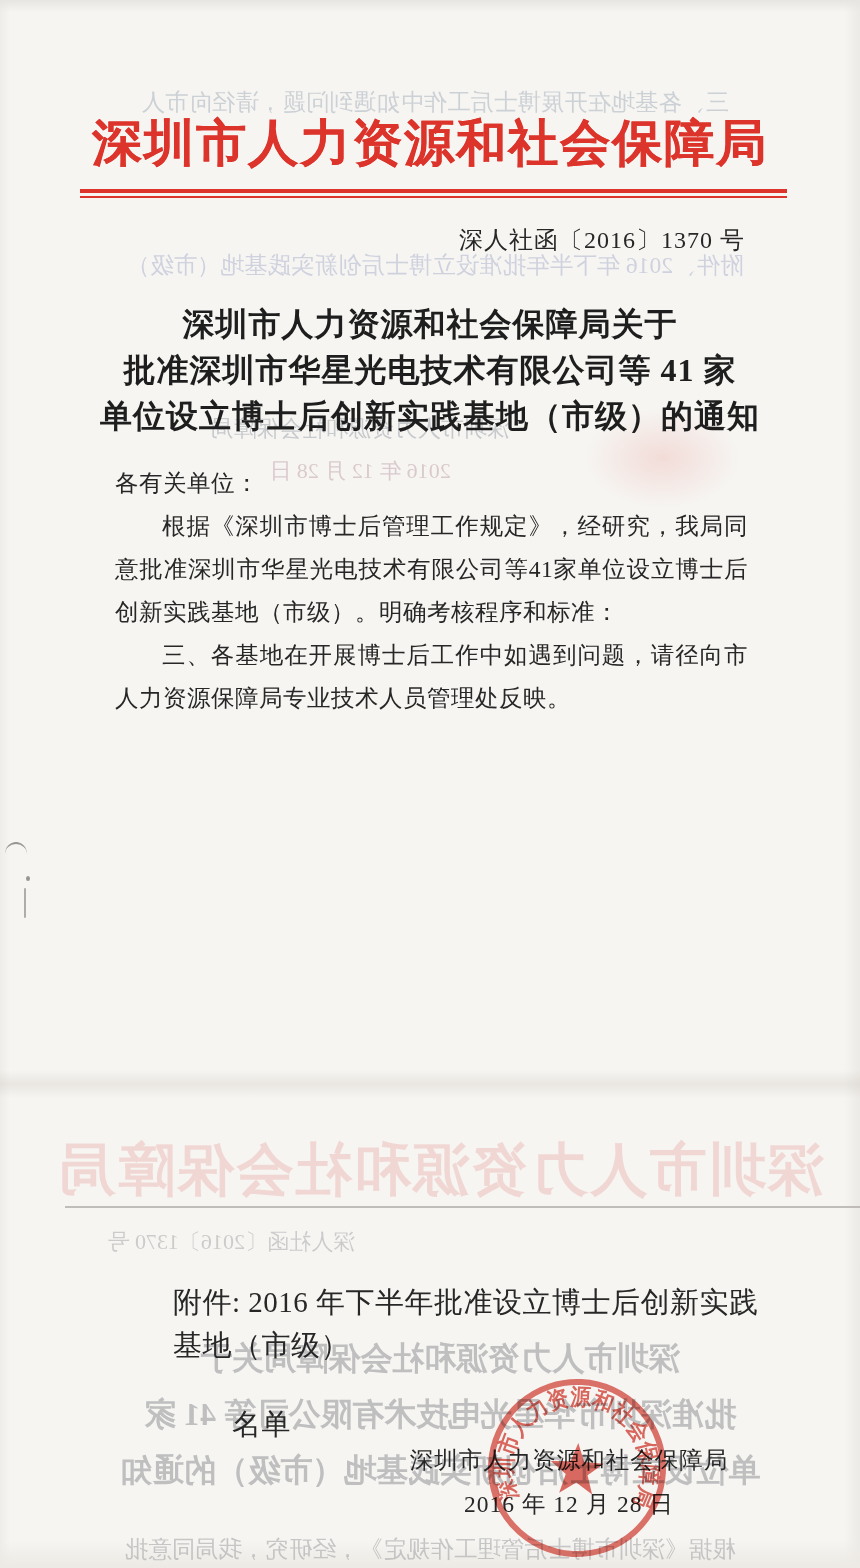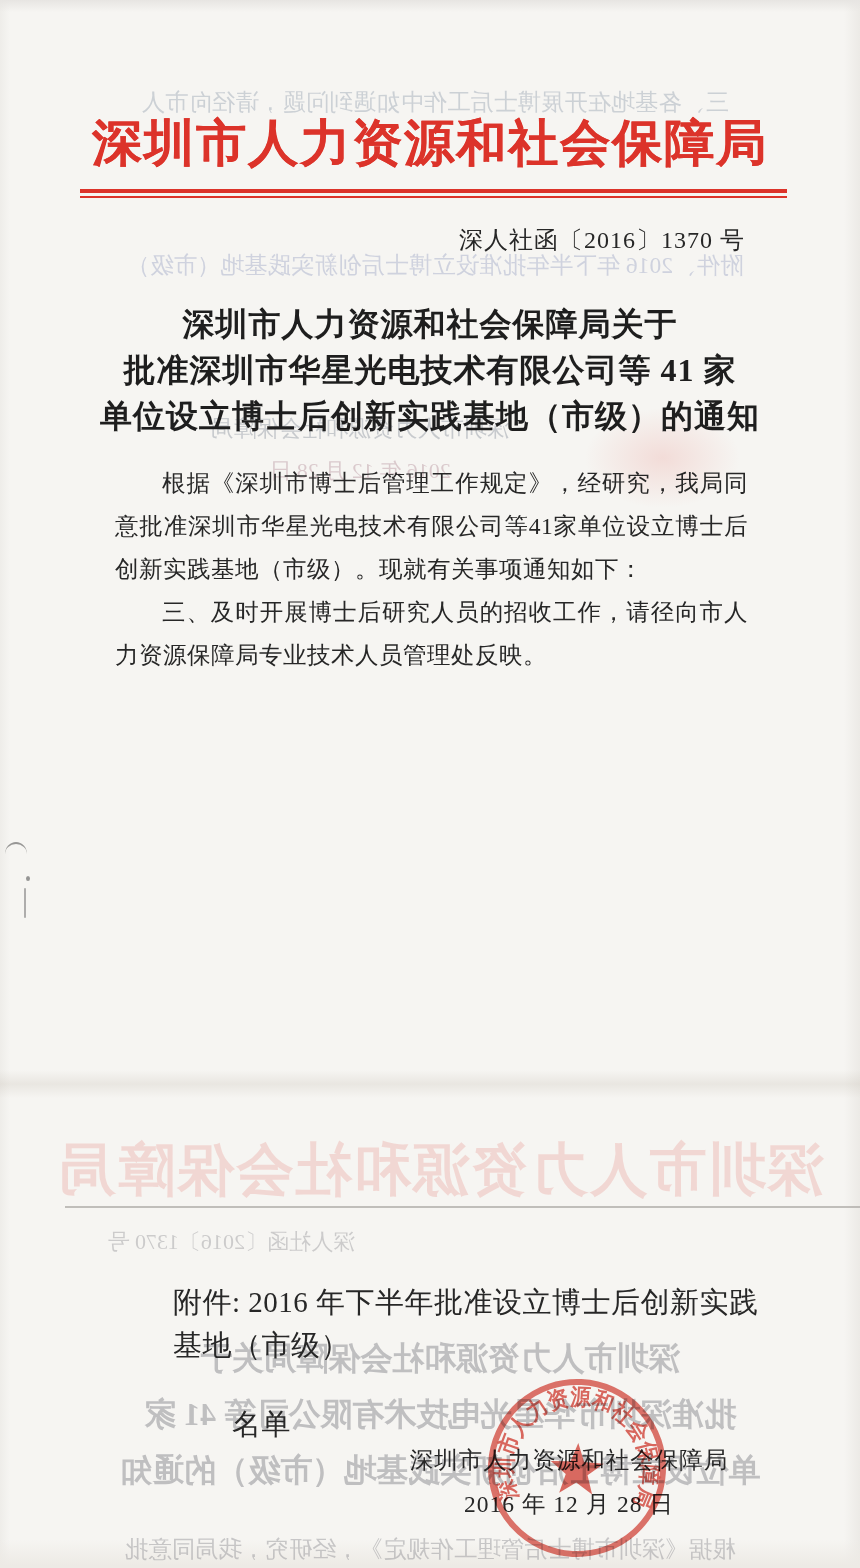--- a/index.html
+++ b/index.html
@@ -124,6 +124,7 @@
   </div>
 
   <div class="bodytext">
+    <p>各有关单位：</p>
     <p class="indent">根据《深圳市博士后管理工作规定》，经研究，我局同意批准深圳市华星光电技术有限公司等41家单位设立博士后创新实践基地（市级）。现就有关事项通知如下：</p>
     <p class="indent">三、及时开展博士后研究人员的招收工作，请径向市人力资源保障局专业技术人员管理处反映。</p>
   </div>

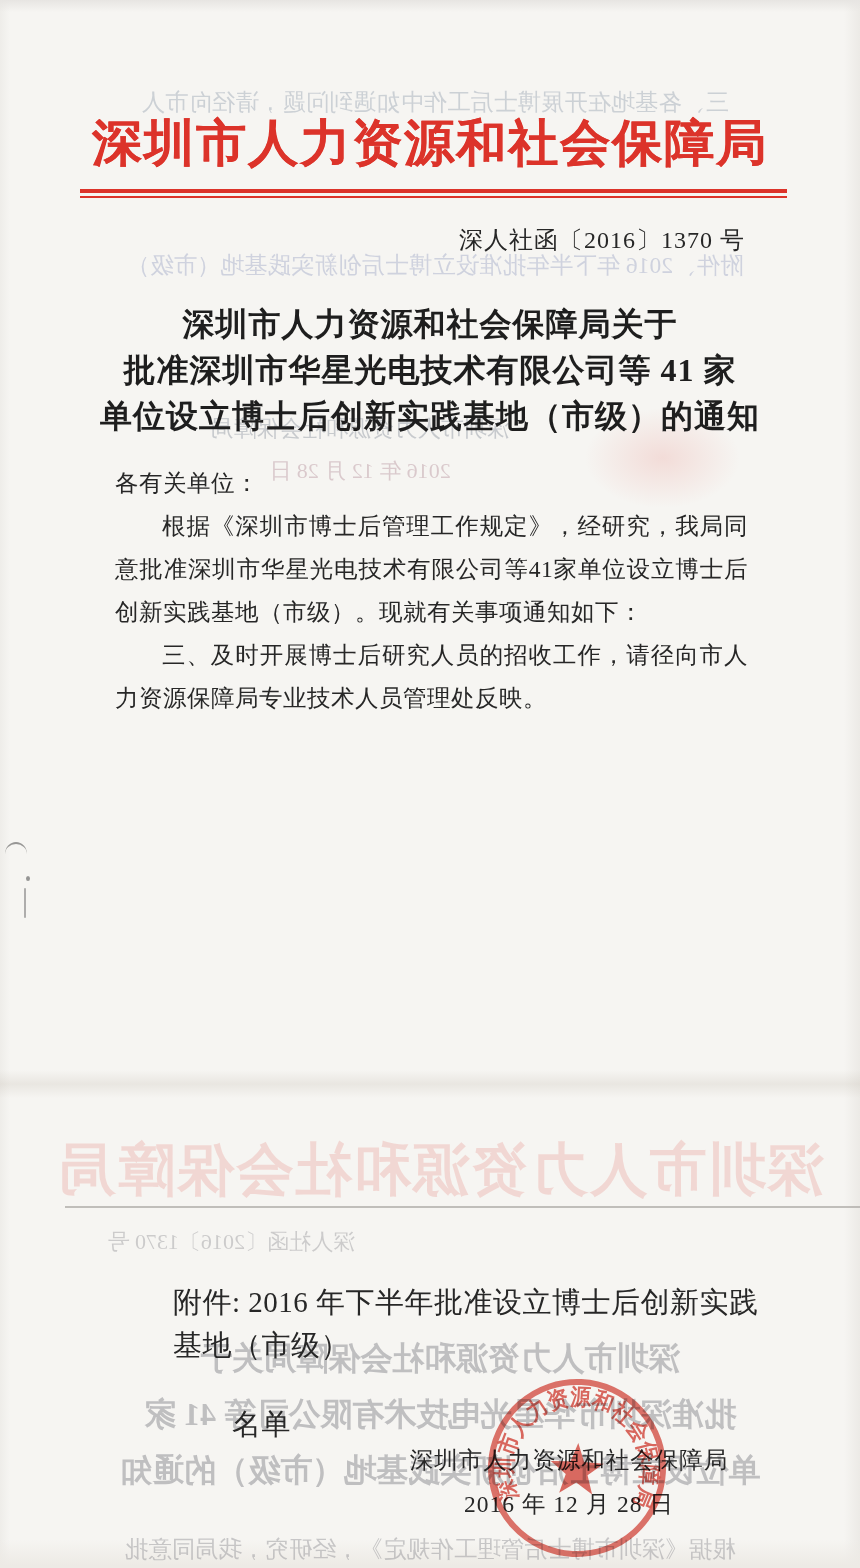--- a/index.html
+++ b/index.html
@@ -125,7 +125,7 @@
 
   <div class="bodytext">
     <p>各有关单位：</p>
-    <p class="indent">根据《深圳市博士后管理工作规定》，经研究，我局同意批准深圳市华星光电技术有限公司等41家单位设立博士后创新实践基地（市级）。现就有关事项通知如下：</p>
+    <p class="indent">根据《深圳市博士后管理工作规定》，经研究，我局同意批准深圳市华星光电技术有限公司等41家单位设立博士后创新实践基地（市级）。明确考核程序和标准：</p>
     <p class="indent">三、及时开展博士后研究人员的招收工作，请径向市人力资源保障局专业技术人员管理处反映。</p>
   </div>
 

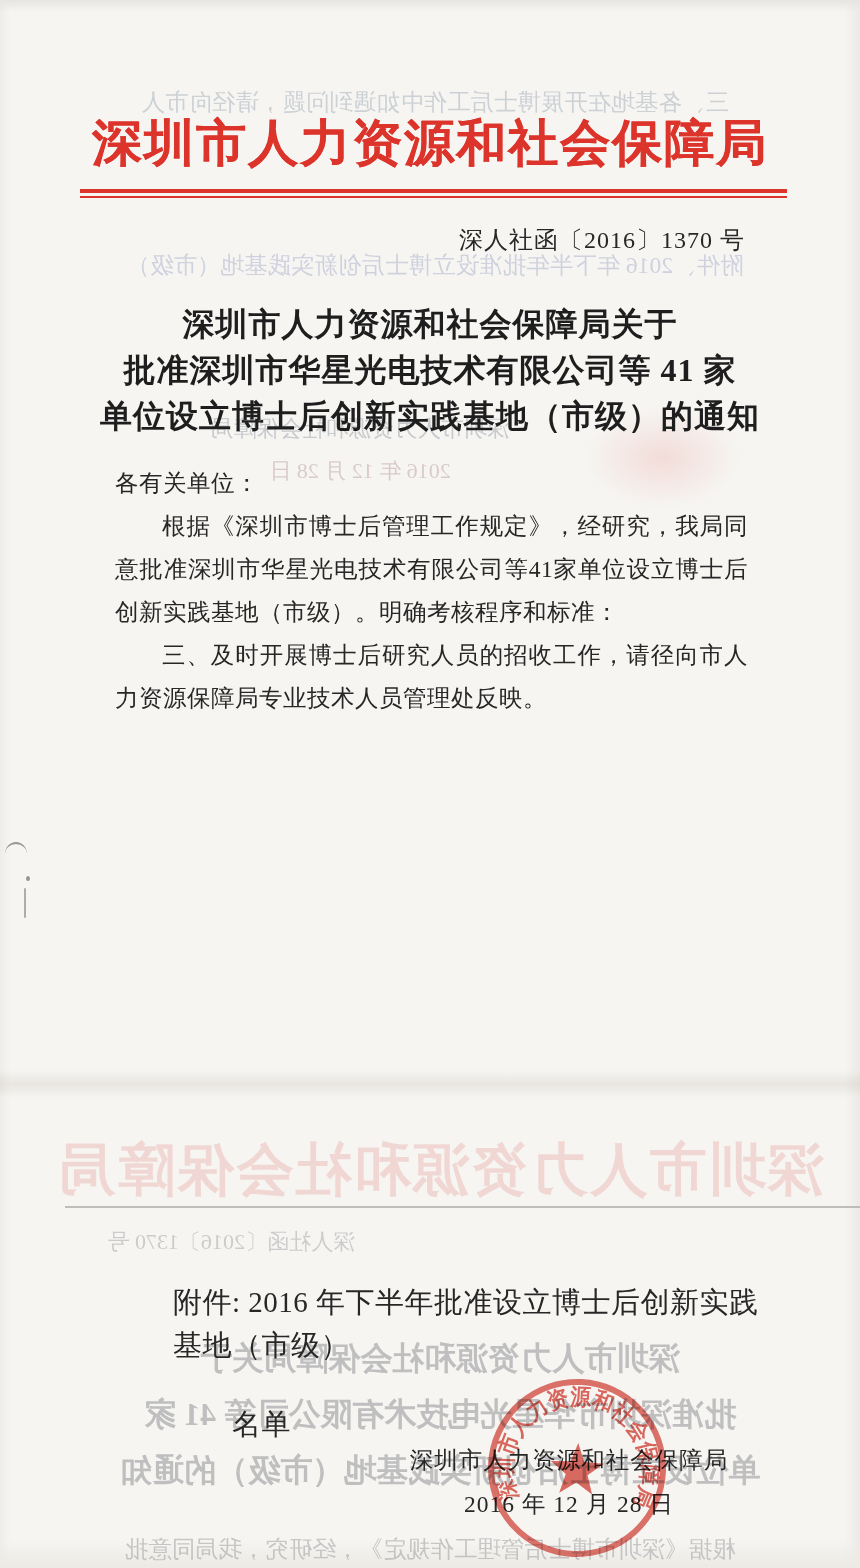--- a/index.html
+++ b/index.html
@@ -126,7 +126,7 @@
   <div class="bodytext">
     <p>各有关单位：</p>
     <p class="indent">根据《深圳市博士后管理工作规定》，经研究，我局同意批准深圳市华星光电技术有限公司等41家单位设立博士后创新实践基地（市级）。明确考核程序和标准：</p>
-    <p class="indent">三、及时开展博士后研究人员的招收工作，请径向市人力资源保障局专业技术人员管理处反映。</p>
+    <p class="indent">三、各基地在开展博士后工作中如遇到问题，请径向市人力资源保障局专业技术人员管理处反映。</p>
   </div>
 
   <div class="attachment">

